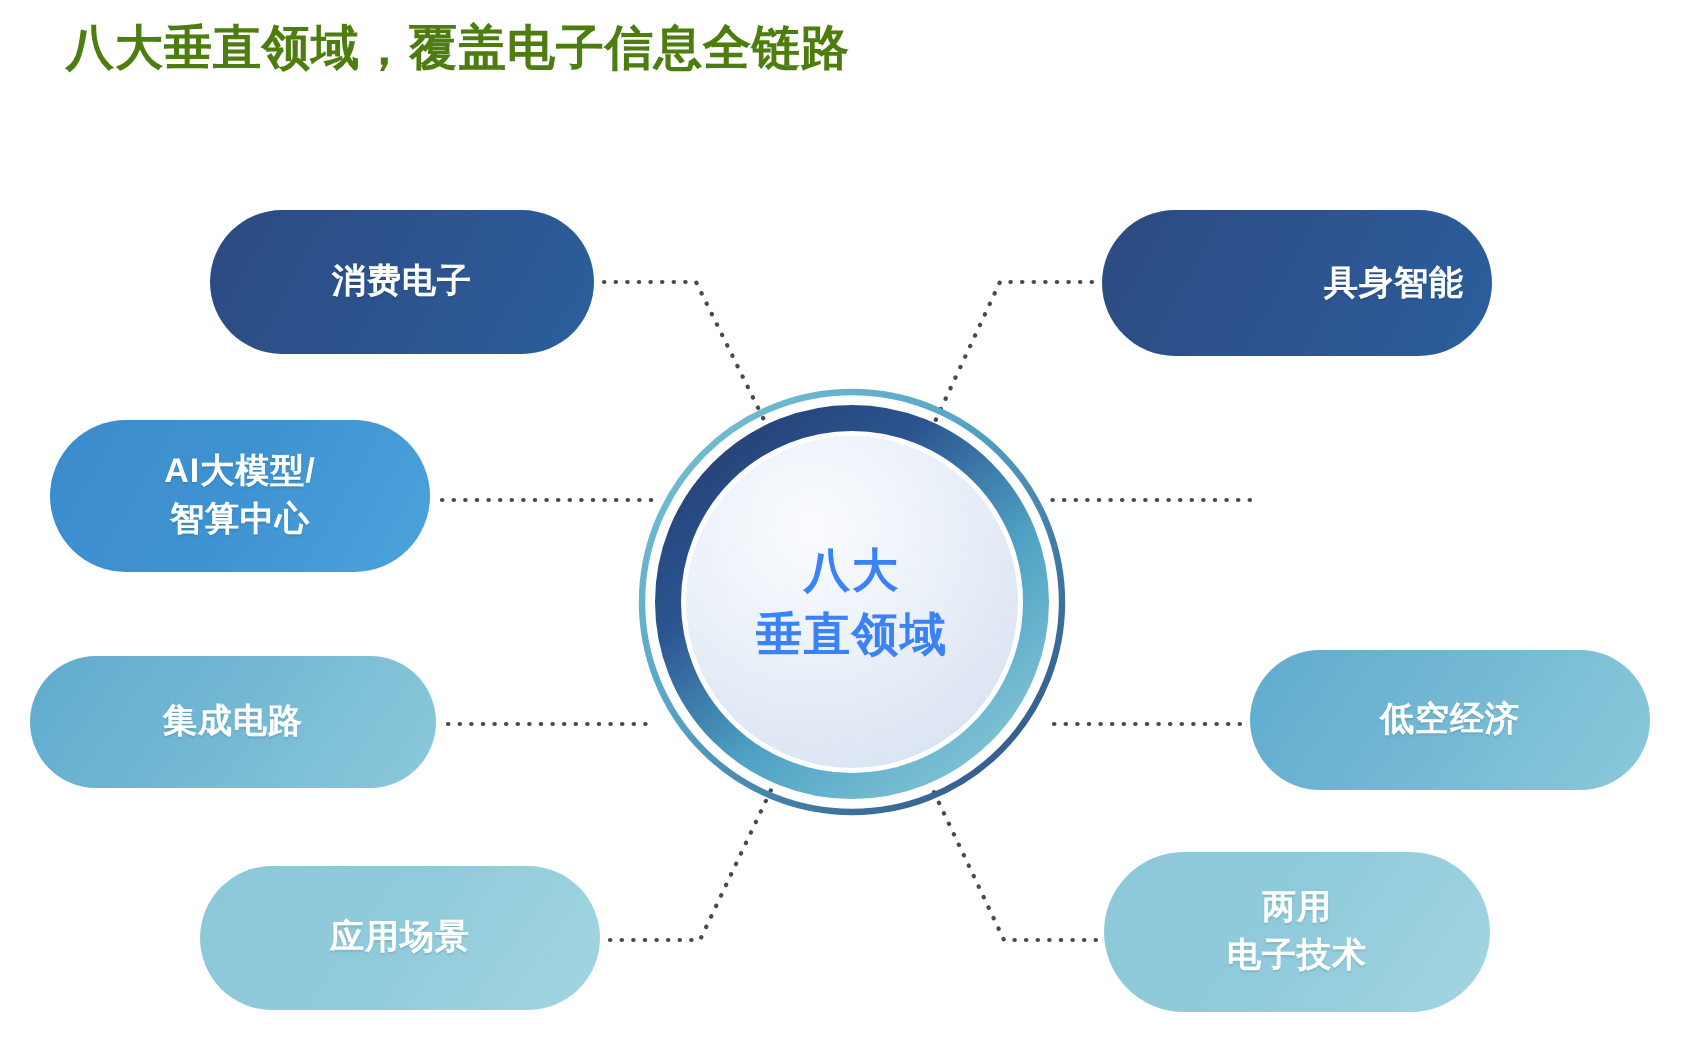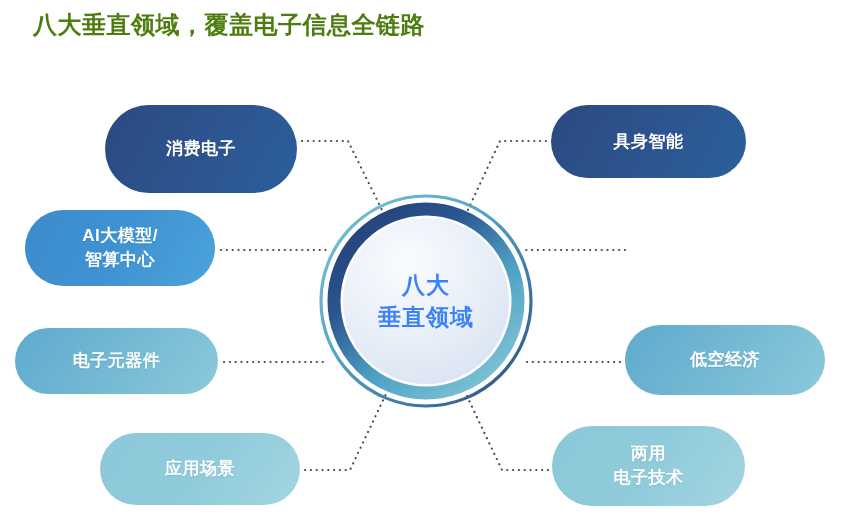--- a/index.html
+++ b/index.html
@@ -105,7 +105,7 @@
 
   
   #pill-consumer-electronics {
-    left: 105px; top: 105px; width: 192px; height: 88px;
+    left: 105px; top: 105px; width: 192px; height: 72px;
     background: linear-gradient(118deg, #2B4A80 0%, #2D5590 55%, #2A5F9C 100%);
     align-items: center;
   }

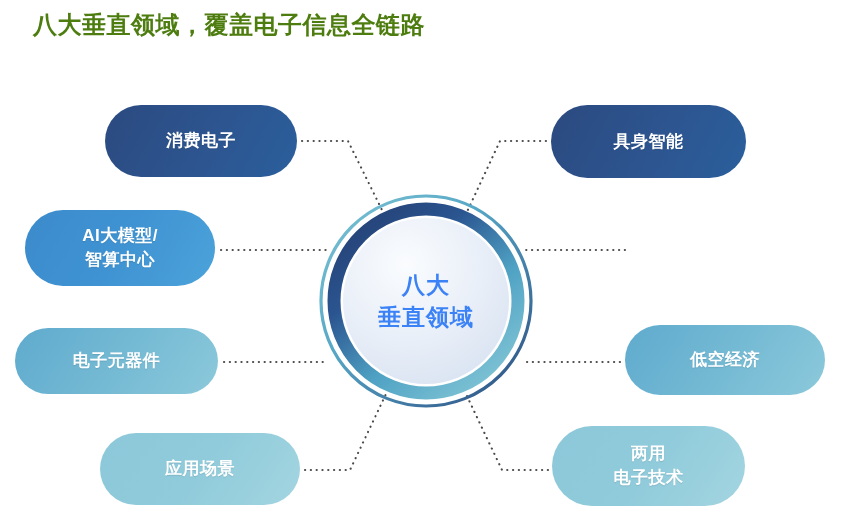--- a/index.html
+++ b/index.html
@@ -126,6 +126,7 @@
   #pill-embodied-ai {
     left: 551px; top: 105px; width: 195px; height: 73px;
     background: linear-gradient(118deg, #2B4A80 0%, #2D5590 55%, #2A5F9C 100%);
+    justify-content: flex-end;
   }
   #pill-ai-plus {
     left: 630px; top: 210px; width: 190px; height: 76px;

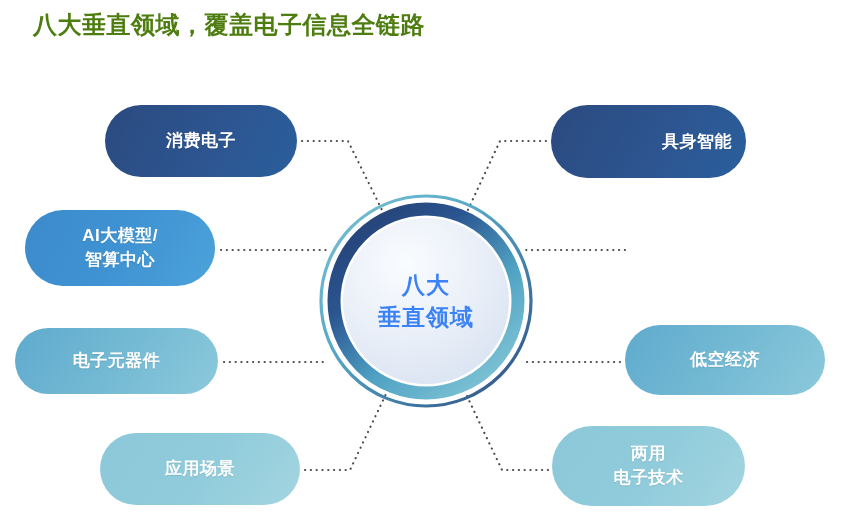--- a/index.html
+++ b/index.html
@@ -200,7 +200,7 @@
 智算中心</span>
   </div>
   <div class="pill" id="pill-integrated-circuit">
-    <span class="pill-text">电子元器件</span>
+    <span class="pill-text">集成电路</span>
   </div>
   <div class="pill" id="pill-electronic-components">
     <span class="pill-text">应用场景</span>

